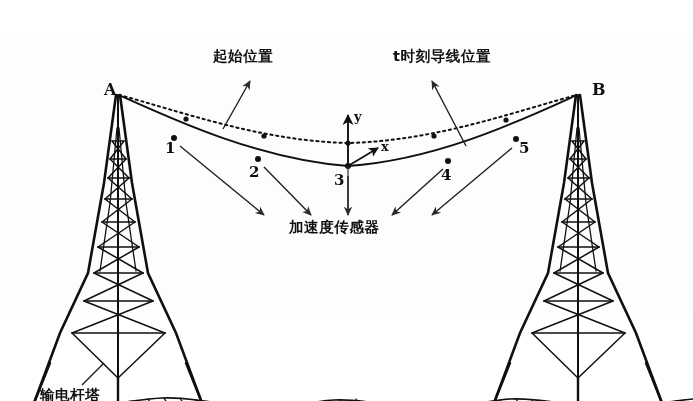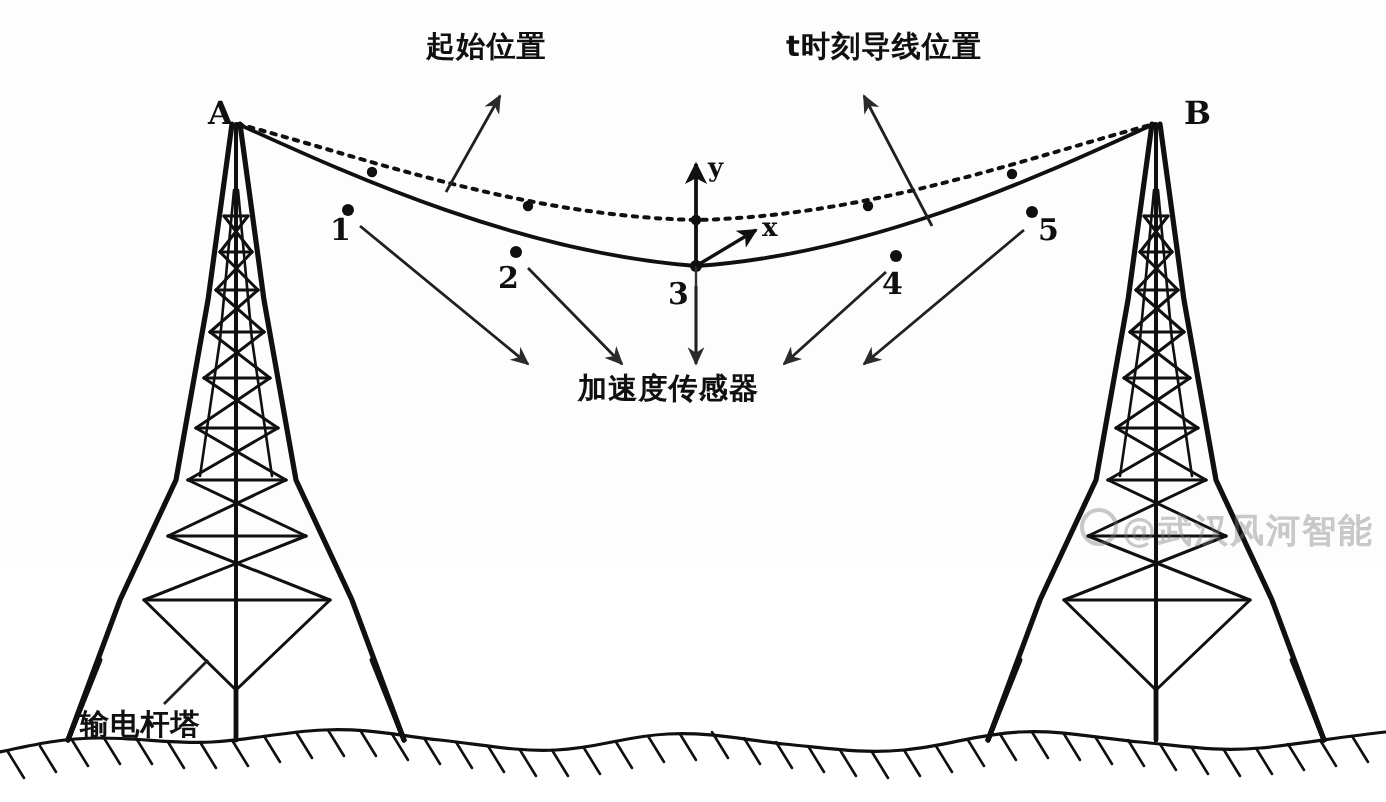--- a/index.html
+++ b/index.html
@@ -18,6 +18,7 @@
     width: 693px;
     height: 281px;
     background: #fdfdfd;
+    margin-top: 33px;
   }
   svg.figure {
     position: absolute;

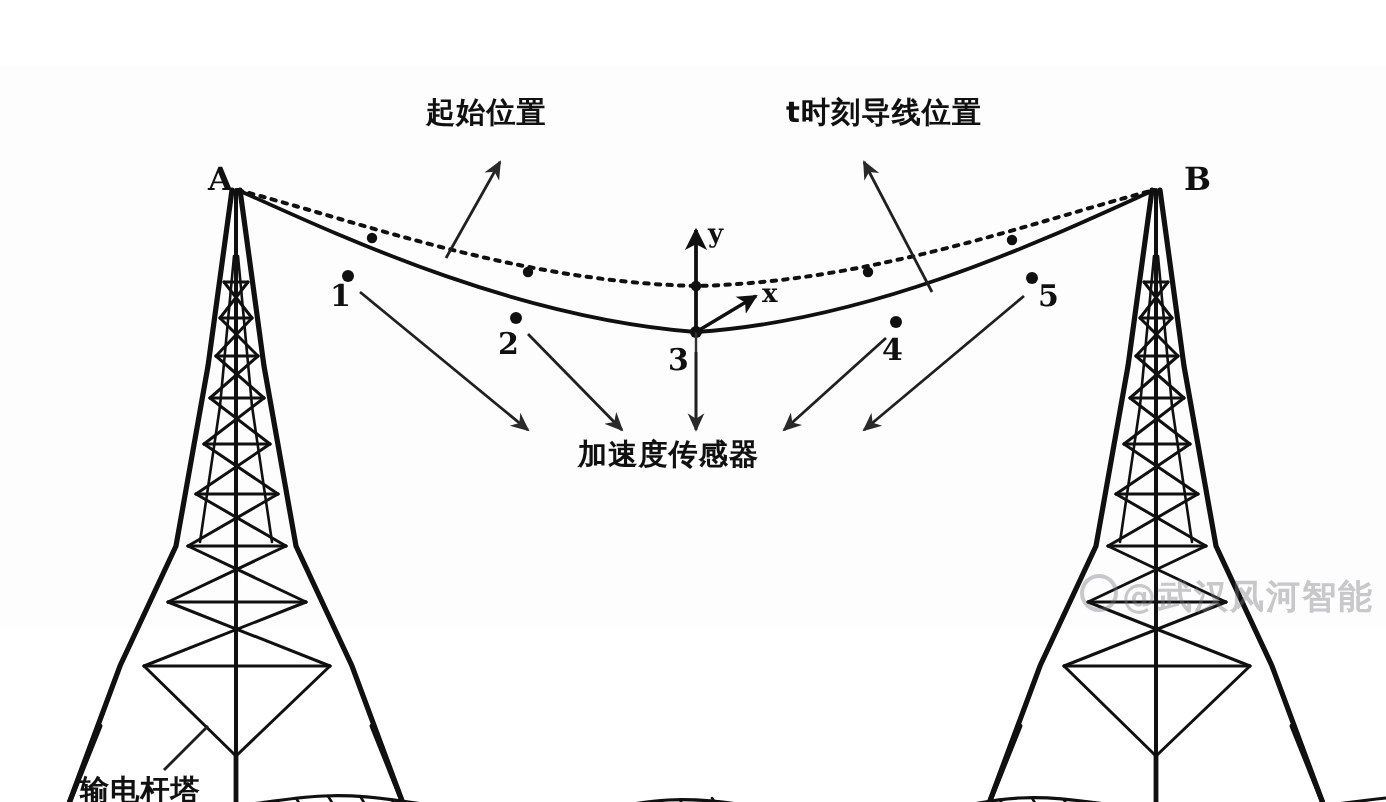--- a/index.html
+++ b/index.html
@@ -289,9 +289,6 @@
 
   </svg>
 
-  <div class="watermark">
-    <span class="wm-badge"></span><span>@武汉风河智能</span>
-  </div>
 
 </div>
 

